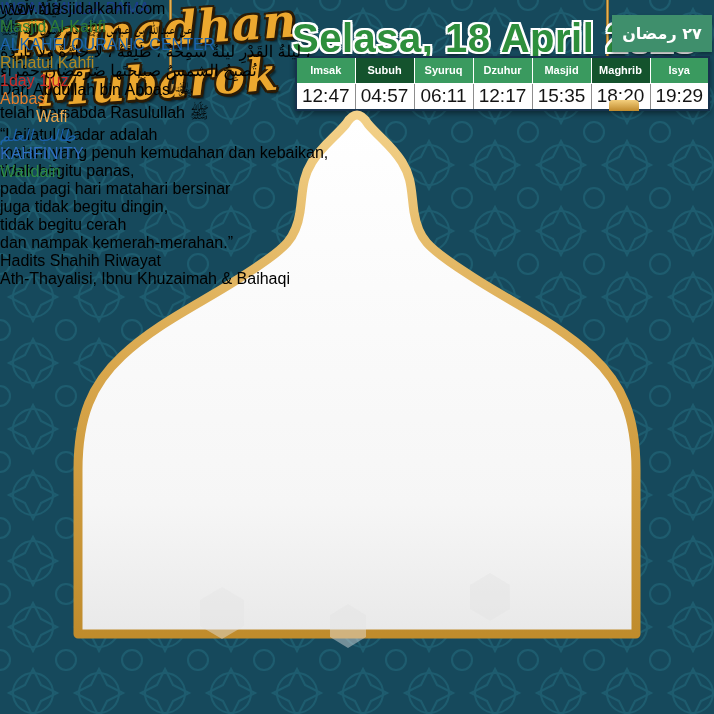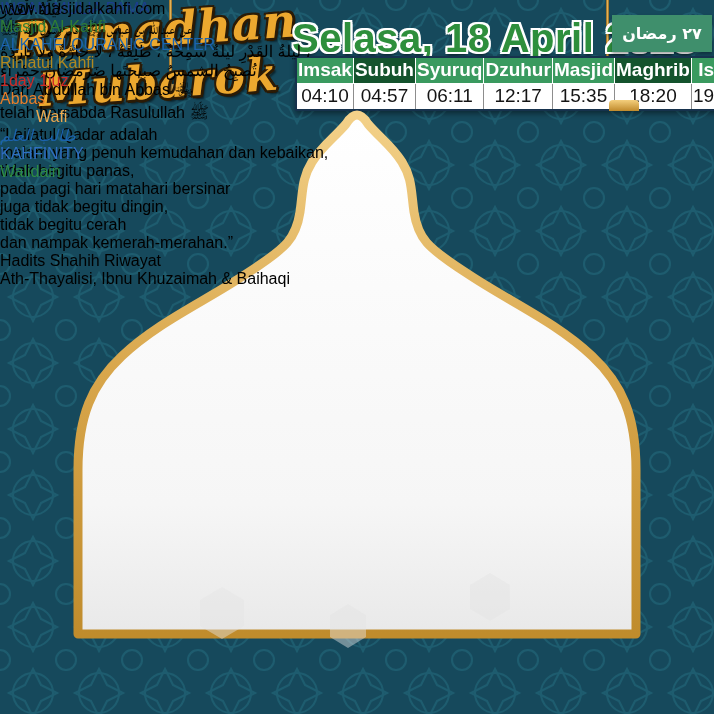--- a/index.html
+++ b/index.html
@@ -37,7 +37,7 @@
   .ptable{left:295px;top:56px;border-collapse:collapse;
      box-shadow:0 3px 5px rgba(0,0,0,.4);}
   .ptable td{width:59px;text-align:center;}
-  .ptable .hd{background:#3a9a5f;color:#fff;font-weight:bold;font-size:19px;
+  .ptable .hd{background:#3a9a5f;color:#fff;font-weight:bold;font-size:11px;
      height:26px;border:1.5px solid #fff;}
   .ptable .hd.alert{background:#14532d;}
   .ptable .tm{background:#fff;color:#141414;font-size:19px;height:27px;

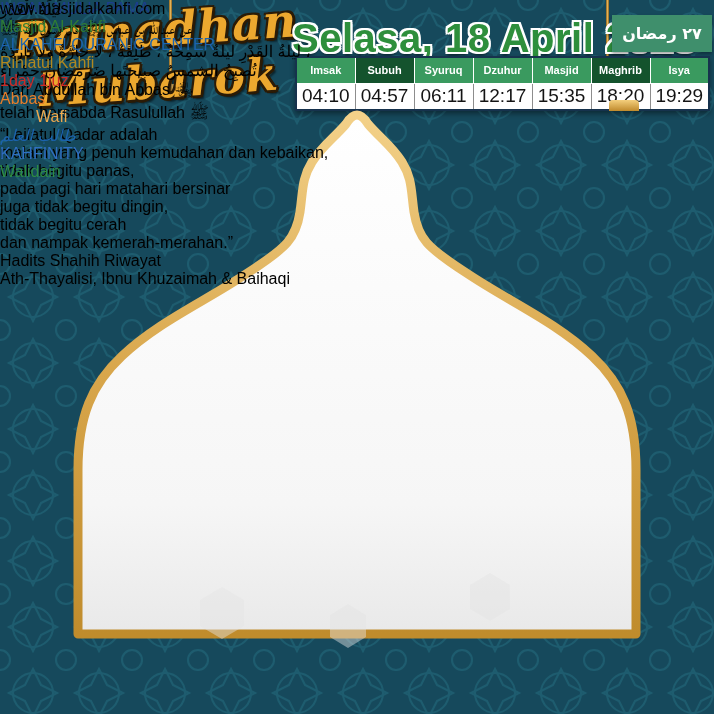--- a/index.html
+++ b/index.html
@@ -98,7 +98,7 @@
           <td class="hd">Isya</td>
         </tr>
       <tr id="prayer-time-row">
-          <td class="tm">04:10</td>
+          <td class="tm">12:47</td>
           <td class="tm">04:57</td>
           <td class="tm">06:11</td>
           <td class="tm">12:17</td>

